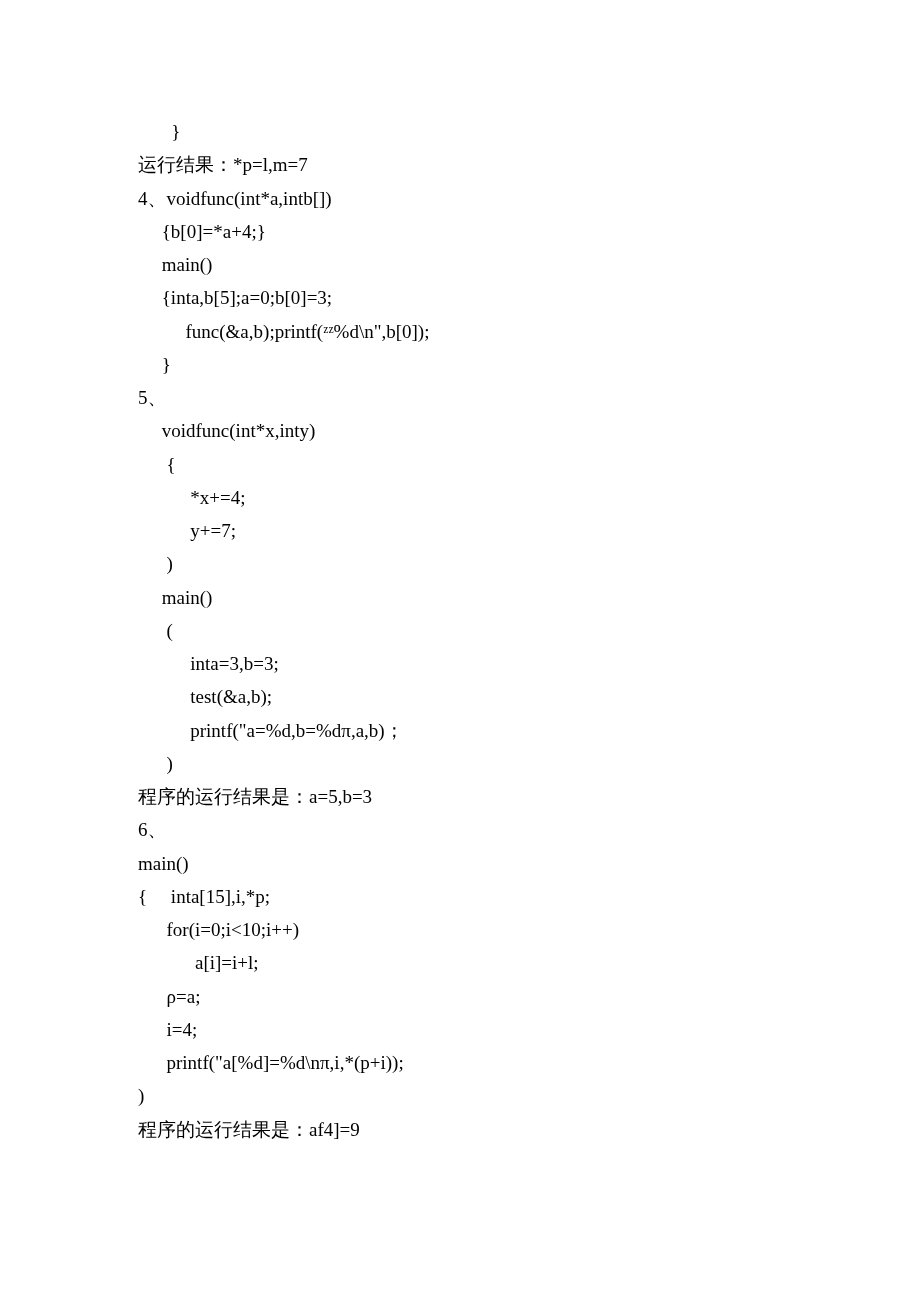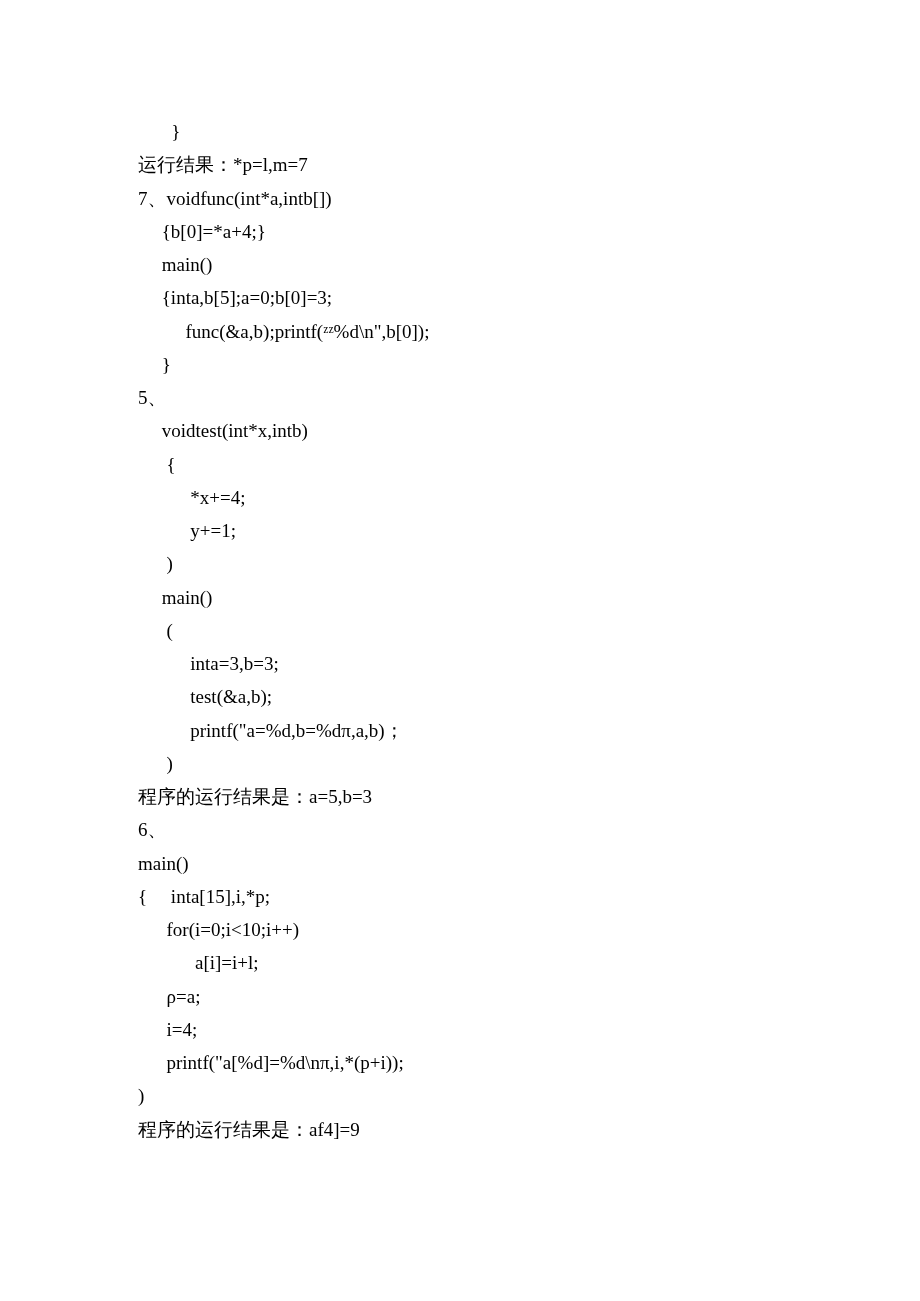--- a/index.html
+++ b/index.html
@@ -27,7 +27,7 @@
   <div class="line">       }</div>
   <div class="line">运行结果：*p=l,m=7</div>
   <div class="line"></div>
-  <div class="line">7、voidfunc(int*a,intb[])</div>
+  <div class="line">4、voidfunc(int*a,intb[])</div>
   <div class="line">     {b[0]=*a+4;}</div>
   <div class="line">     main()</div>
   <div class="line">     {inta,b[5];a=0;b[0]=3;</div>

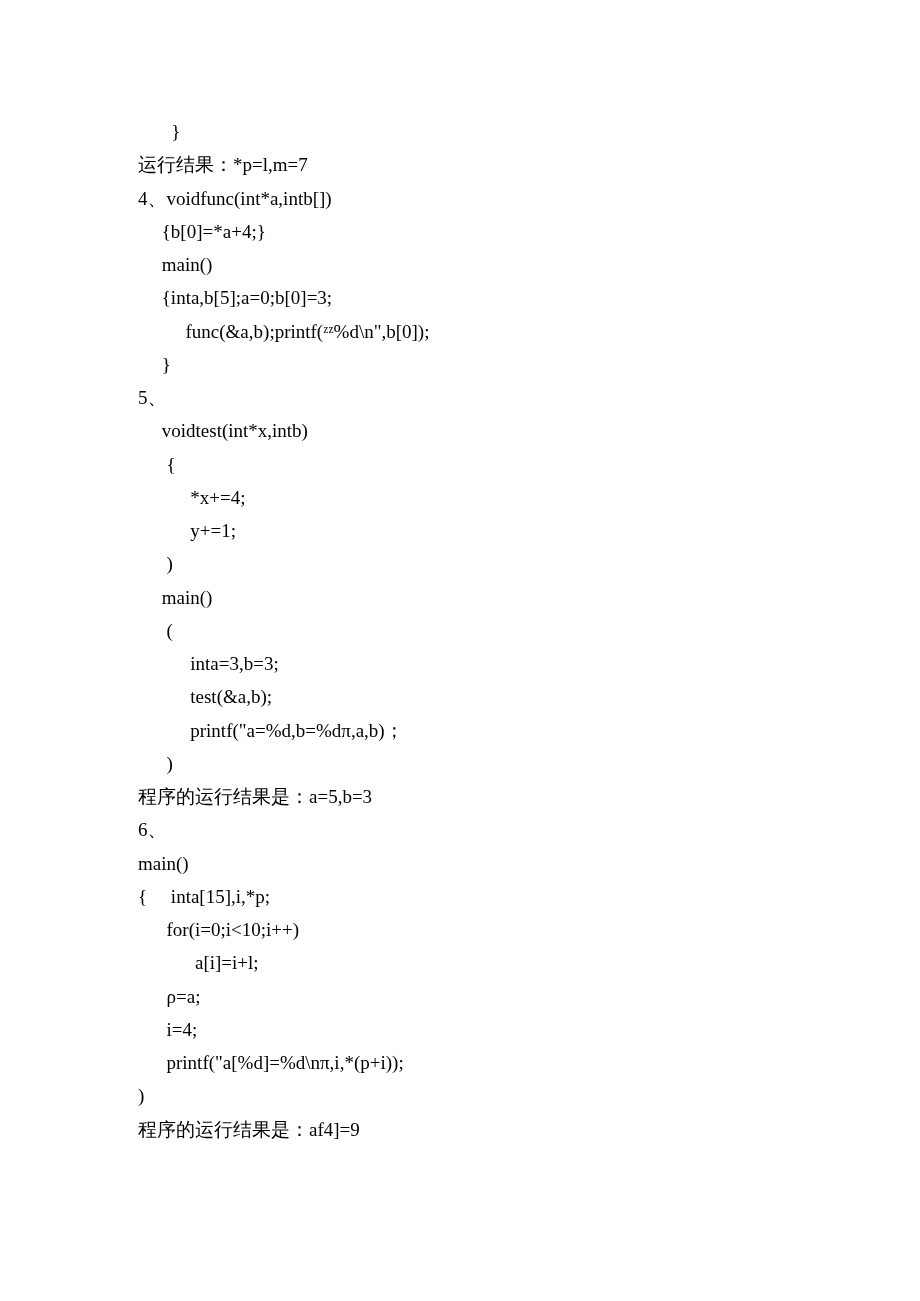--- a/index.html
+++ b/index.html
@@ -34,7 +34,7 @@
   <div class="line">          func(&amp;a,b);printf(ᶻᶻ%d\n",b[0]);</div>
   <div class="line">     }</div>
   <div class="line">5、</div>
-  <div class="line">     voidtest(int*x,intb)</div>
+  <div class="line">     voidfunc(int*x,inty)</div>
   <div class="line">      {</div>
   <div class="line">           *x+=4;</div>
   <div class="line">           y+=1;</div>

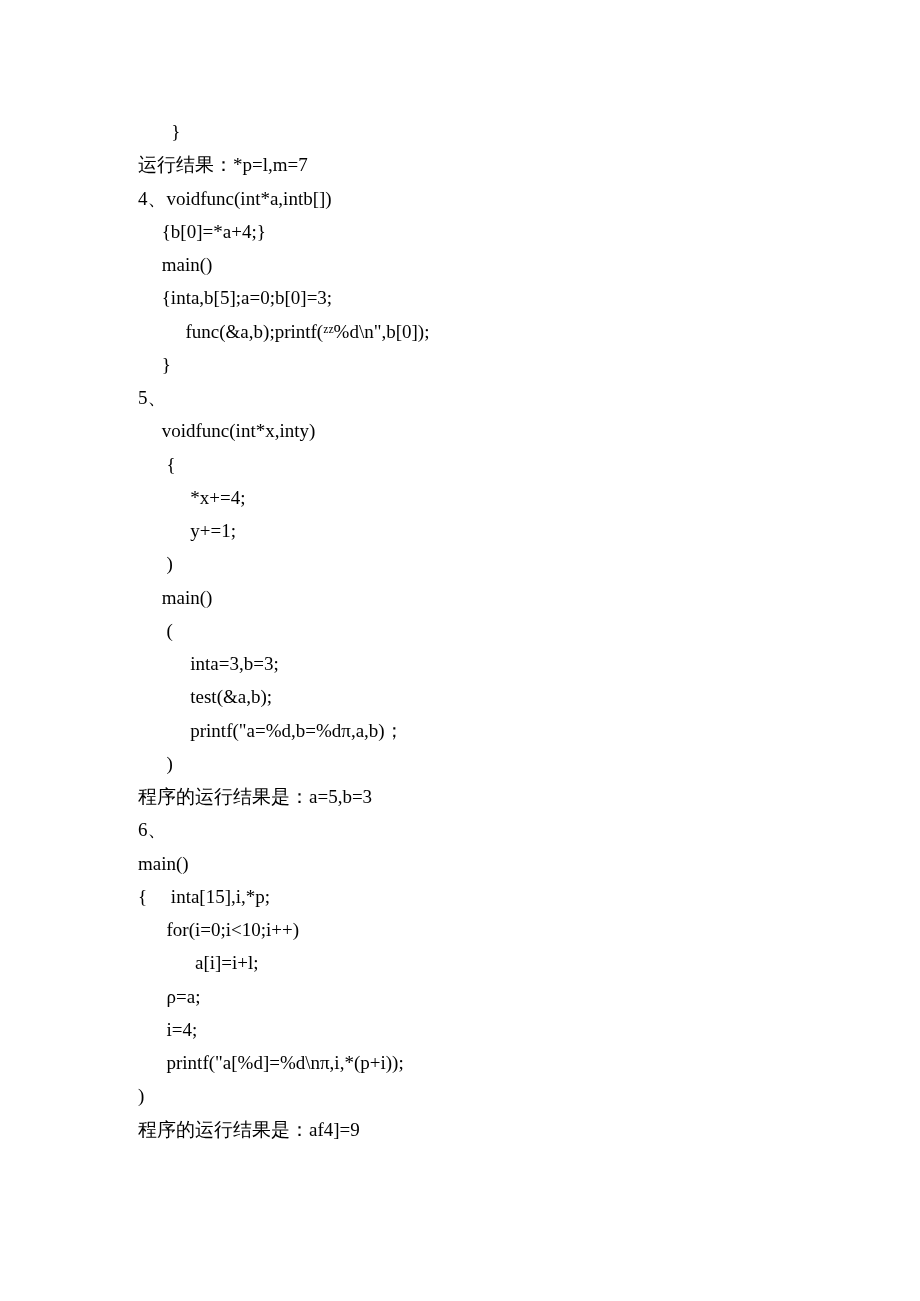--- a/index.html
+++ b/index.html
@@ -37,7 +37,7 @@
   <div class="line">     voidfunc(int*x,inty)</div>
   <div class="line">      {</div>
   <div class="line">           *x+=4;</div>
-  <div class="line">           y+=1;</div>
+  <div class="line">           y+=7;</div>
   <div class="line">      )</div>
   <div class="line">     main()</div>
   <div class="line">      (</div>

